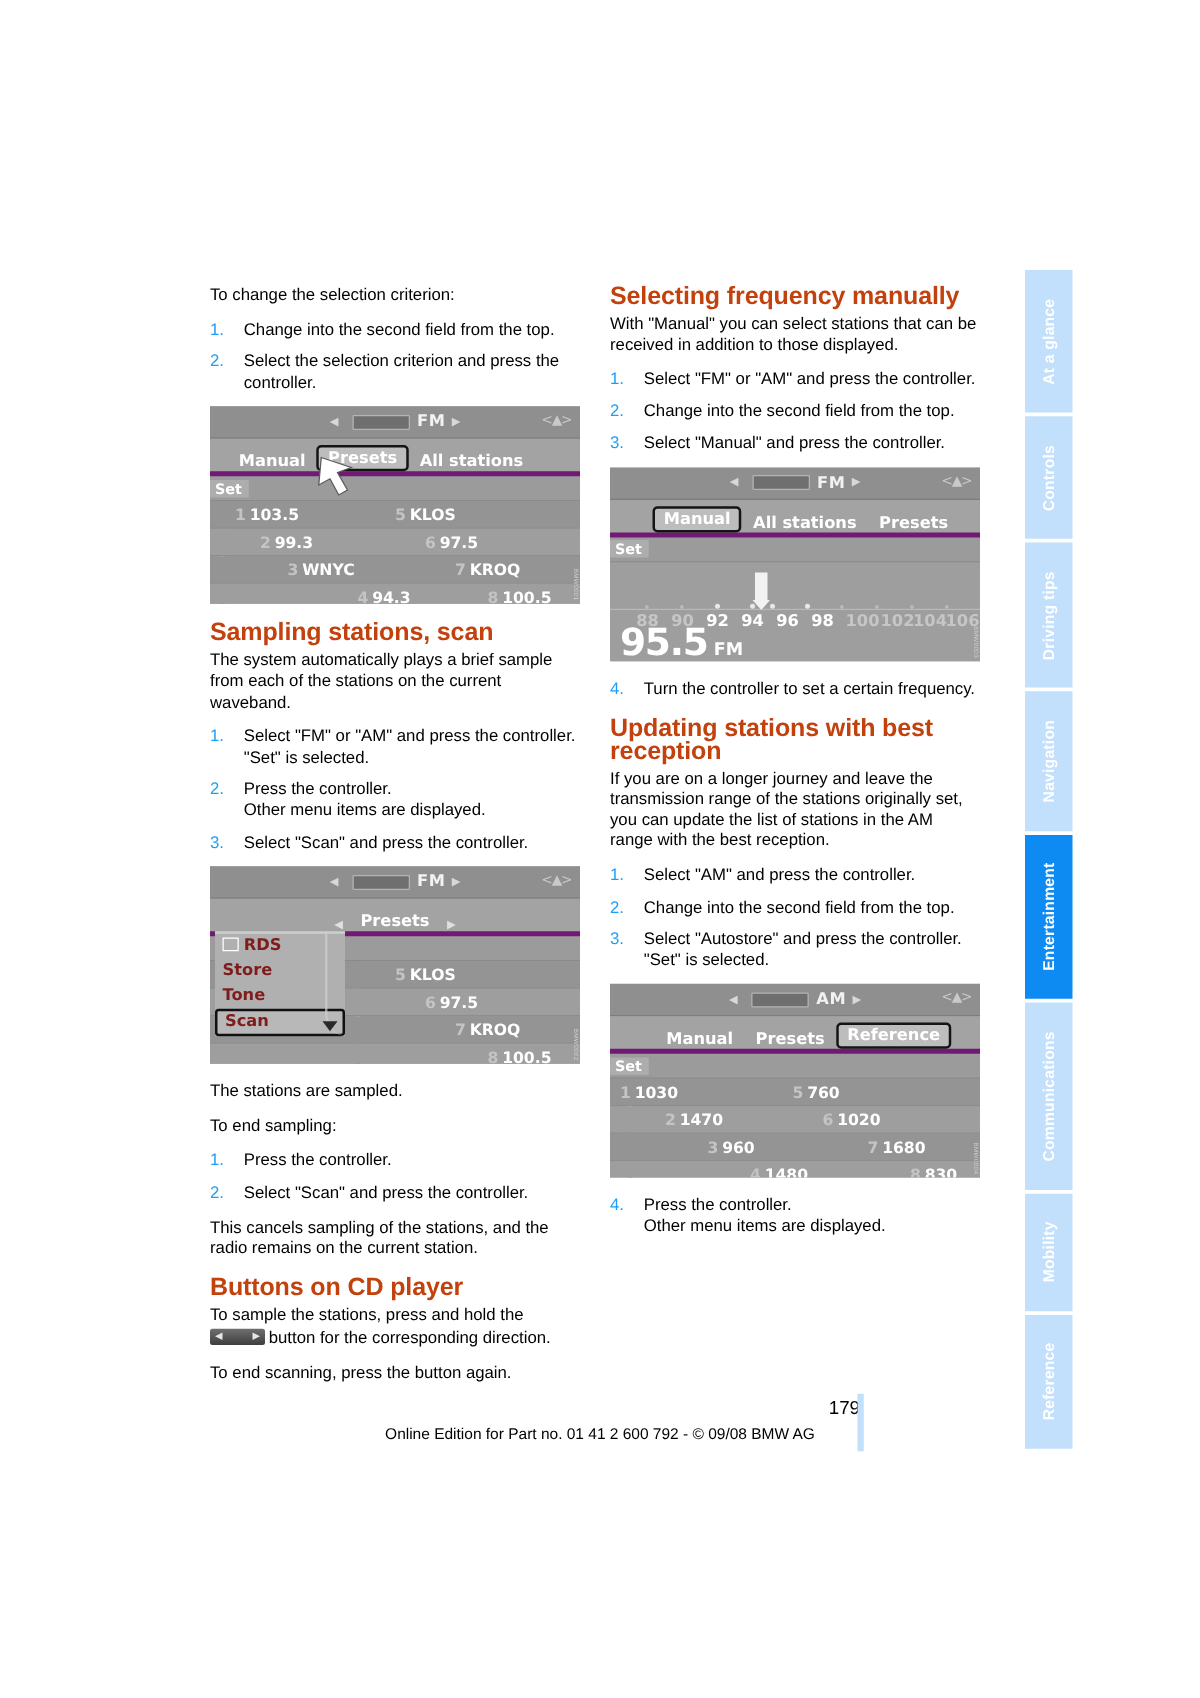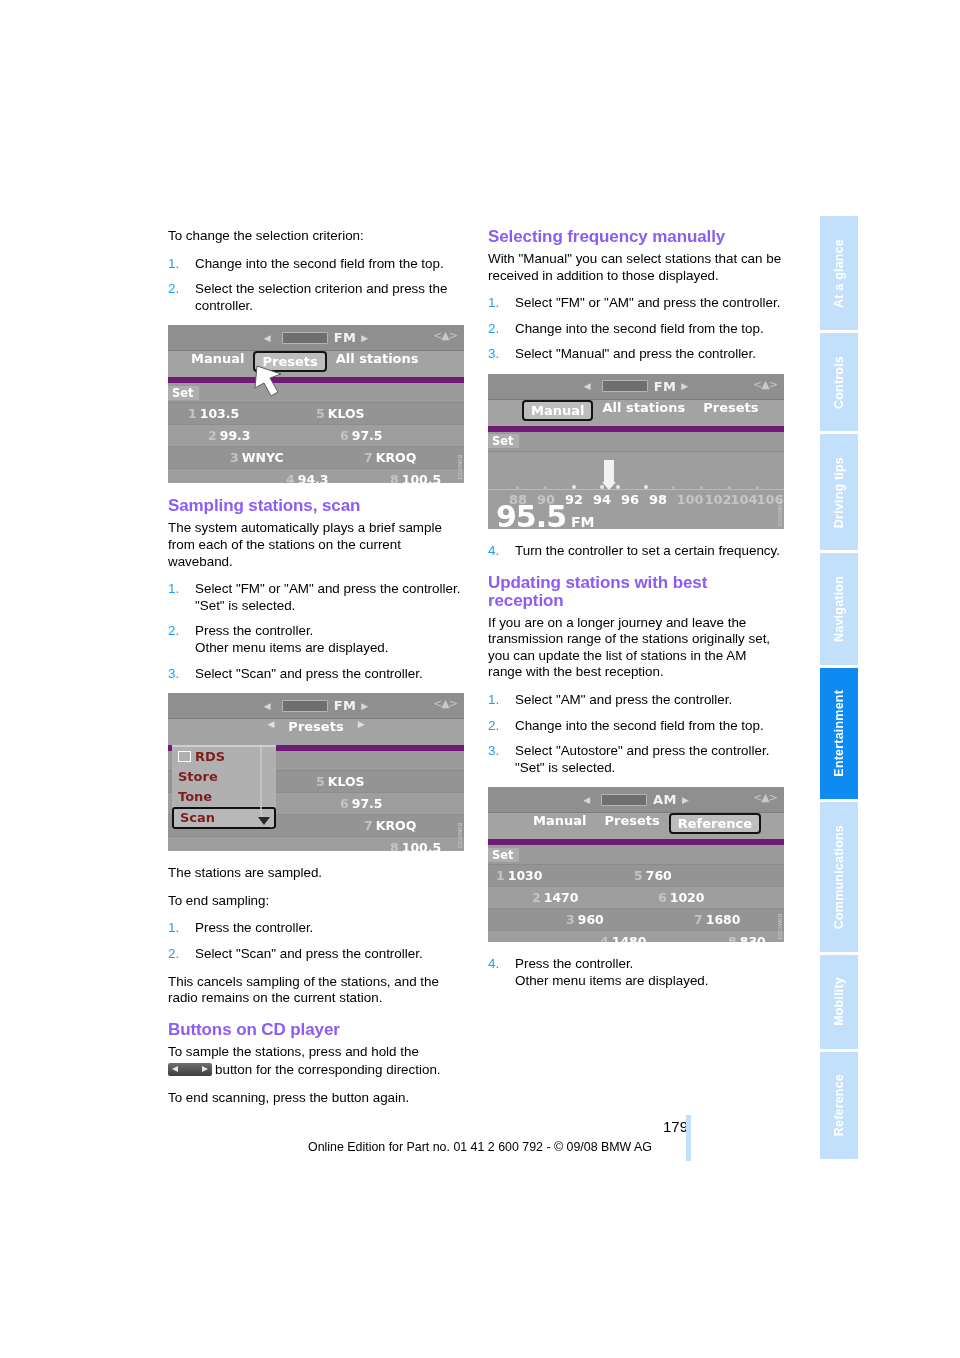--- a/index.html
+++ b/index.html
@@ -73,9 +73,9 @@
 
   h2.heading {
     margin: 14px 0 5px 0;
-    font-size: 17px;
-    font-weight: bold;
-    color: #8b5cf6;
+    font-size: 20px;
+    font-weight: bold;
+    color: #c2410c;
     line-height: 18px;
     letter-spacing: -0.1px;
   }

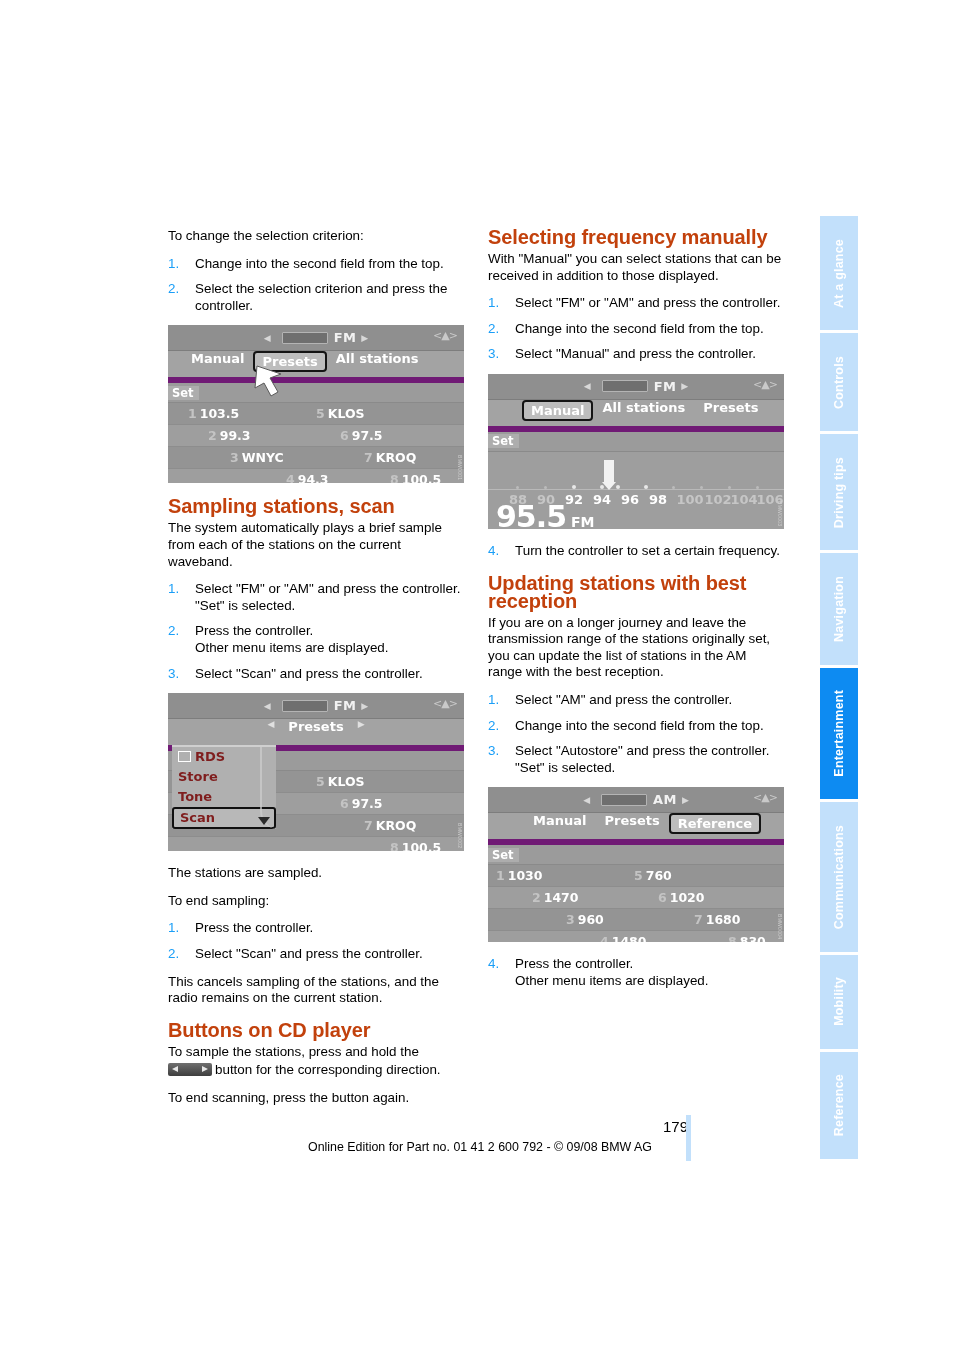--- a/index.html
+++ b/index.html
@@ -156,9 +156,9 @@
   .shot-menubar {
     height: 26px;
     background: #a3a3a3;
-    border-bottom: 6px solid #701a75;
+    border-bottom: 4px solid #701a75;
     display: flex;
-    align-items: flex-start;
+    align-items: flex-end;
     position: relative;
   }
   .shot-menubar.centered { justify-content: center; }

